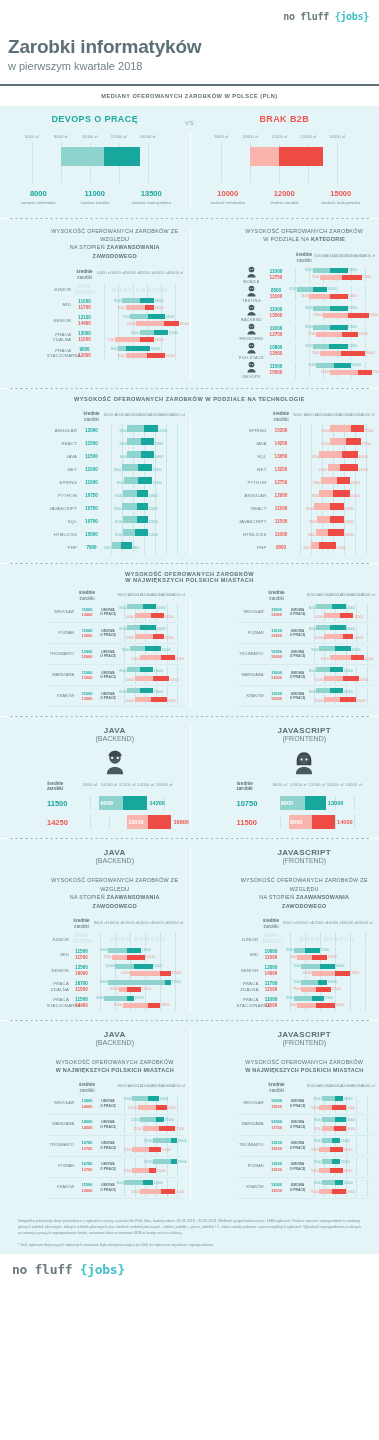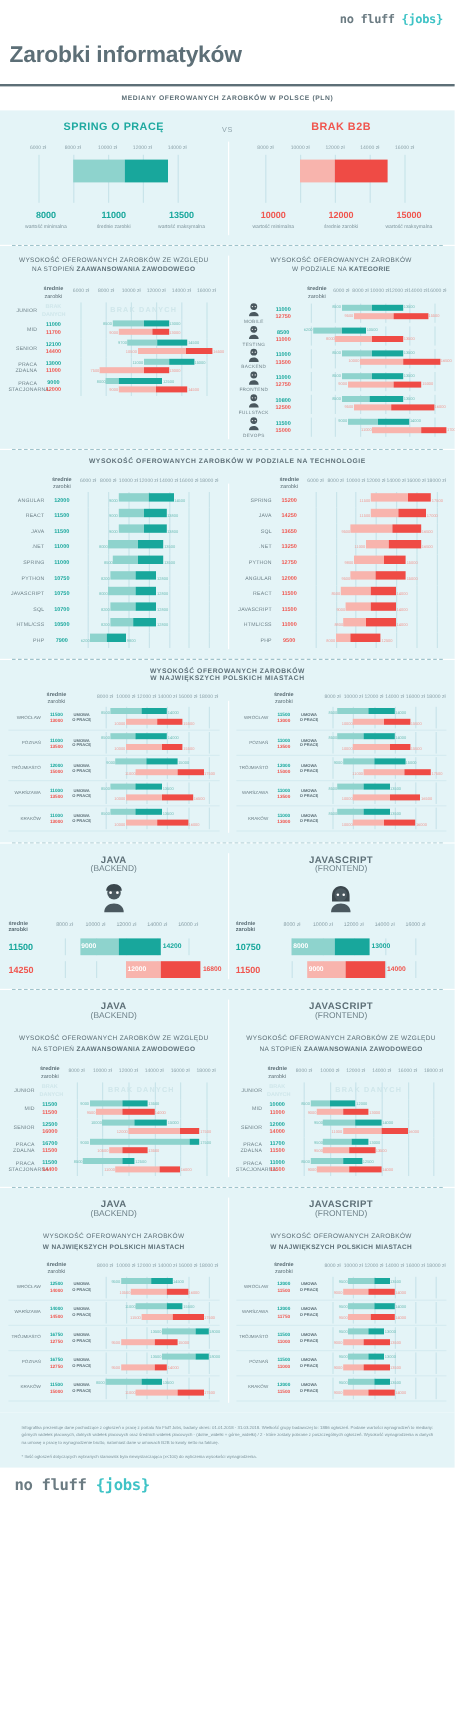--- a/index.html
+++ b/index.html
@@ -147,6 +147,7 @@
 
   <div class="titleblock">
     <h1>Zarobki informatyków</h1>
+    <h2>w pierwszym kwartale 2018</h2>
   </div>
   <div class="rule"></div>
 

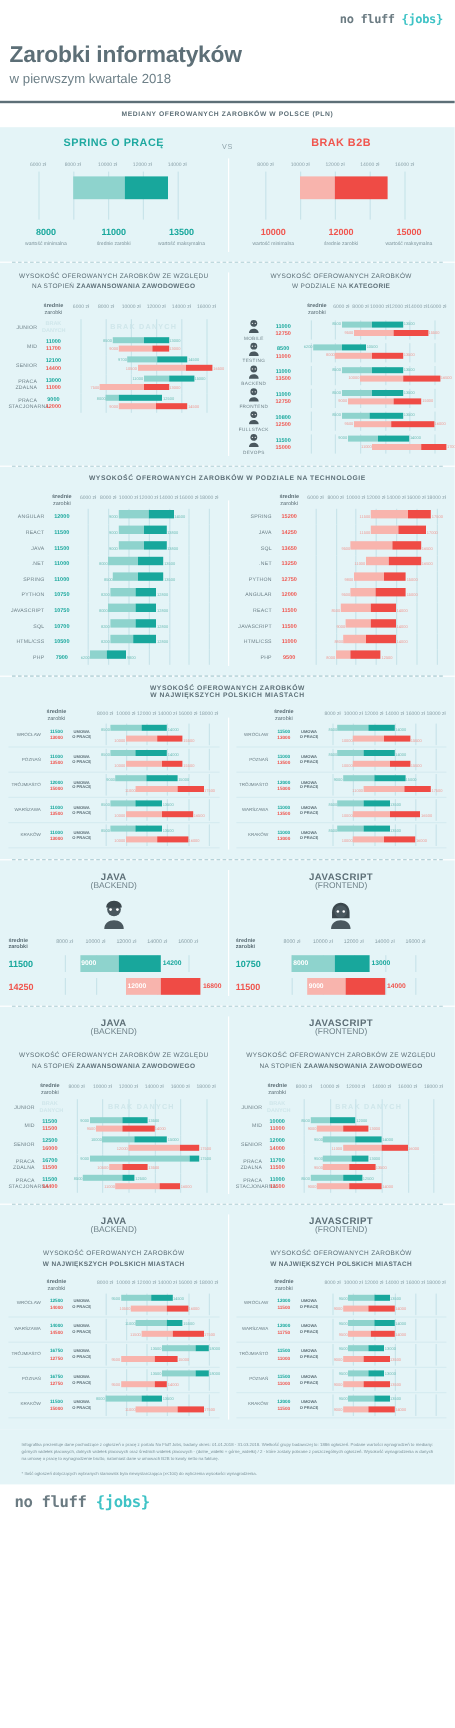--- a/index.html
+++ b/index.html
@@ -157,7 +157,7 @@
     <div class="vs">VS</div>
     <div class="divider"></div>
     <div class="col">
-      <h3 class="h-uop">SPRING O PRACĘ</h3>
+      <h3 class="h-uop">DEVOPS O PRACĘ</h3>
       <div class="axis" id="heroUopAxis">
           <span class="t" style="left:12.82051282051282%">6000 zł</span>
           <span class="t" style="left:29.914529914529915%">8000 zł</span>

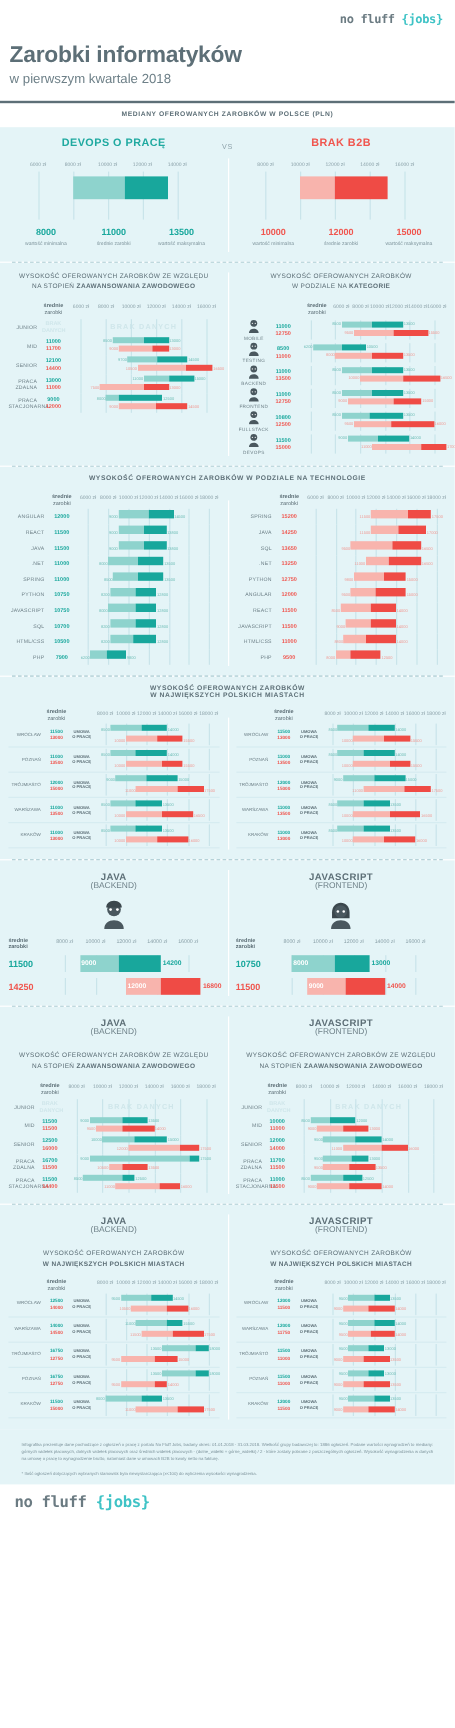--- a/index.html
+++ b/index.html
@@ -75,7 +75,7 @@
 
   
   .duo { display: flex; position: relative; }
-  .duo > .panel { flex: 1; min-width: 0; padding: 0 7px 9px; }
+  .duo > .panel { flex: 1; min-width: 0; padding: 0 7px 9px; margin-left: 40px; }
   .duo .vdiv { position: absolute; left: 50%; top: 8px; bottom: 8px; width: 1px; background: #ffffff; }
 
   .panel h4 {

